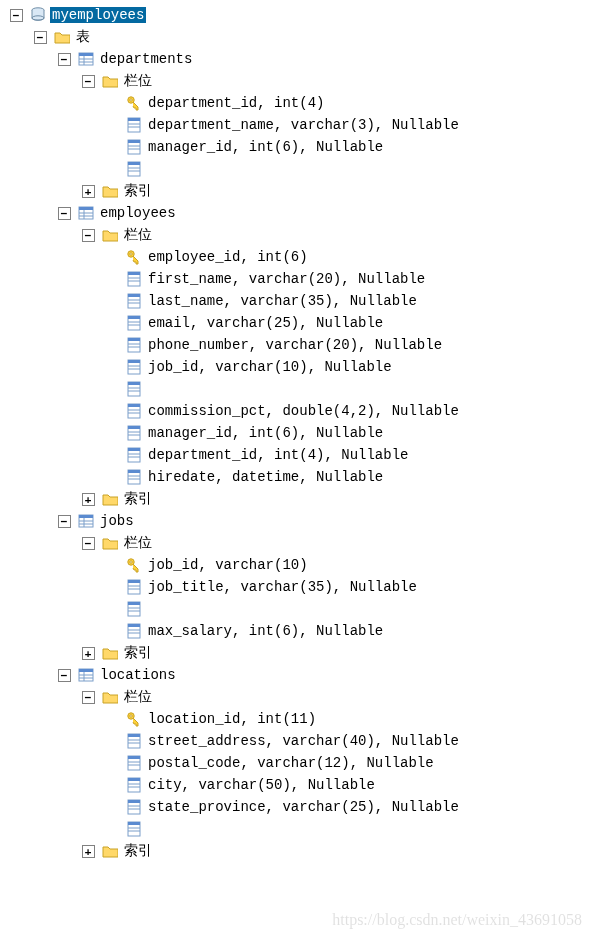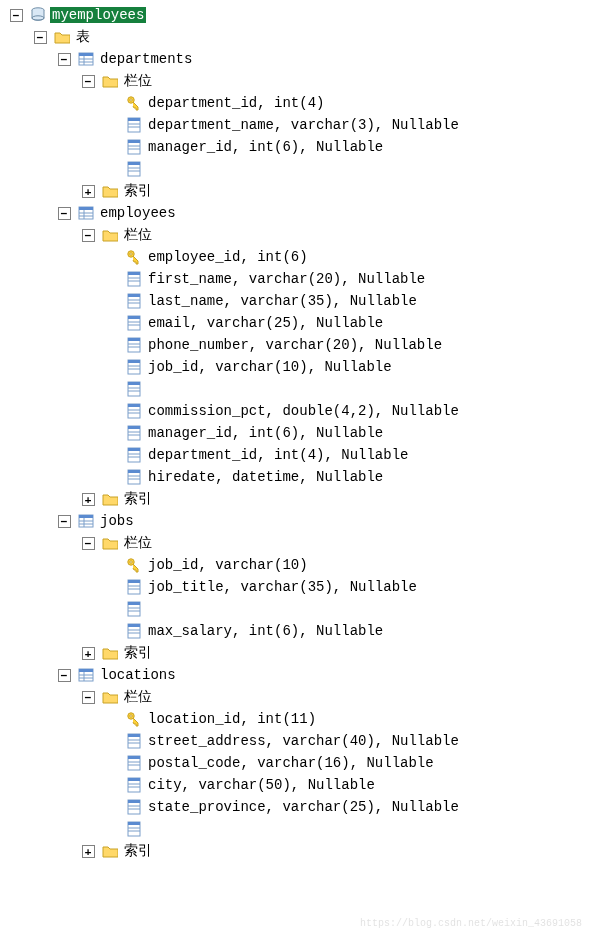--- a/index.html
+++ b/index.html
@@ -34,7 +34,7 @@
   .box-wrap { width:24px; display:flex; align-items:center; justify-content:center; }
   .icon { width:20px; height:16px; display:flex; align-items:center; justify-content:center; margin-right:2px; }
   .label { padding:0 2px; }
-  .label.sel { background:#15803d; color:#fff; }
+  .label.sel { background:#0369a1; color:#fff; }
   .watermark {
     position:absolute; right:8px; bottom:4px;
     font-size:10px; color:rgba(0,0,0,0.12);

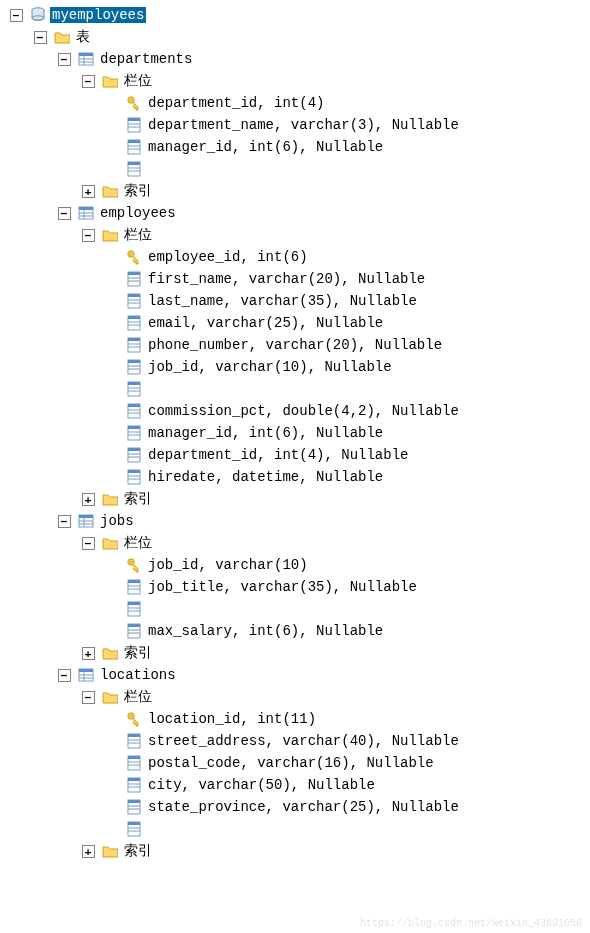--- a/index.html
+++ b/index.html
@@ -531,7 +531,7 @@
           <use href="#ic-col"></use>
         </svg>
       </span>
-      <span class="label">postal_code, varchar(16), Nullable</span>
+      <span class="label">postal_code, varchar(12), Nullable</span>
     </div>
     <div class="row">
       <span class="indent"></span>

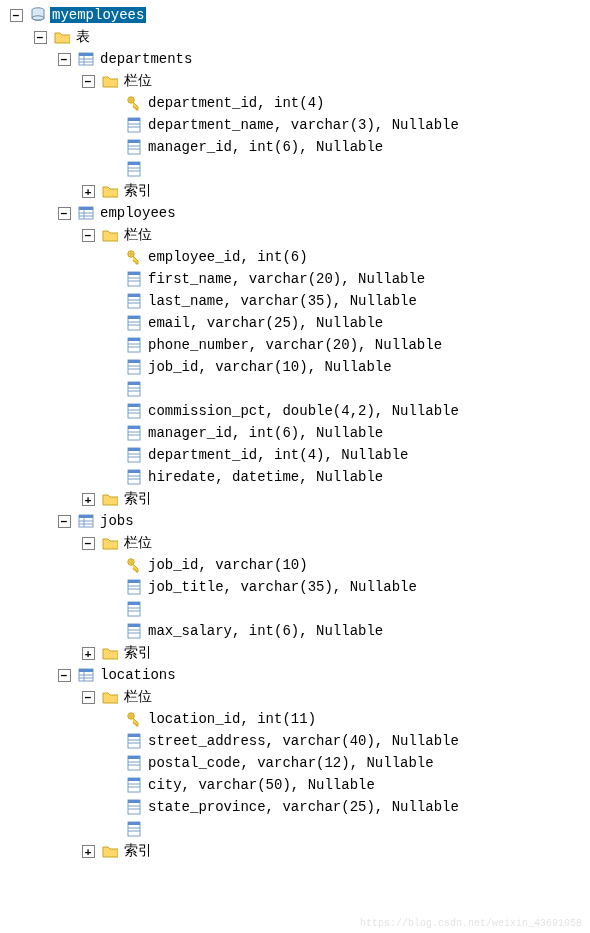--- a/index.html
+++ b/index.html
@@ -37,8 +37,8 @@
   .label.sel { background:#0369a1; color:#fff; }
   .watermark {
     position:absolute; right:8px; bottom:4px;
-    font-size:10px; color:rgba(0,0,0,0.12);
-    font-family: Liberation Mono, monospace;
+    font-size:16px; color:rgba(0,0,0,0.12);
+    font-family: Liberation Serif, serif;
   }
   svg { display:block; }
 </style>

